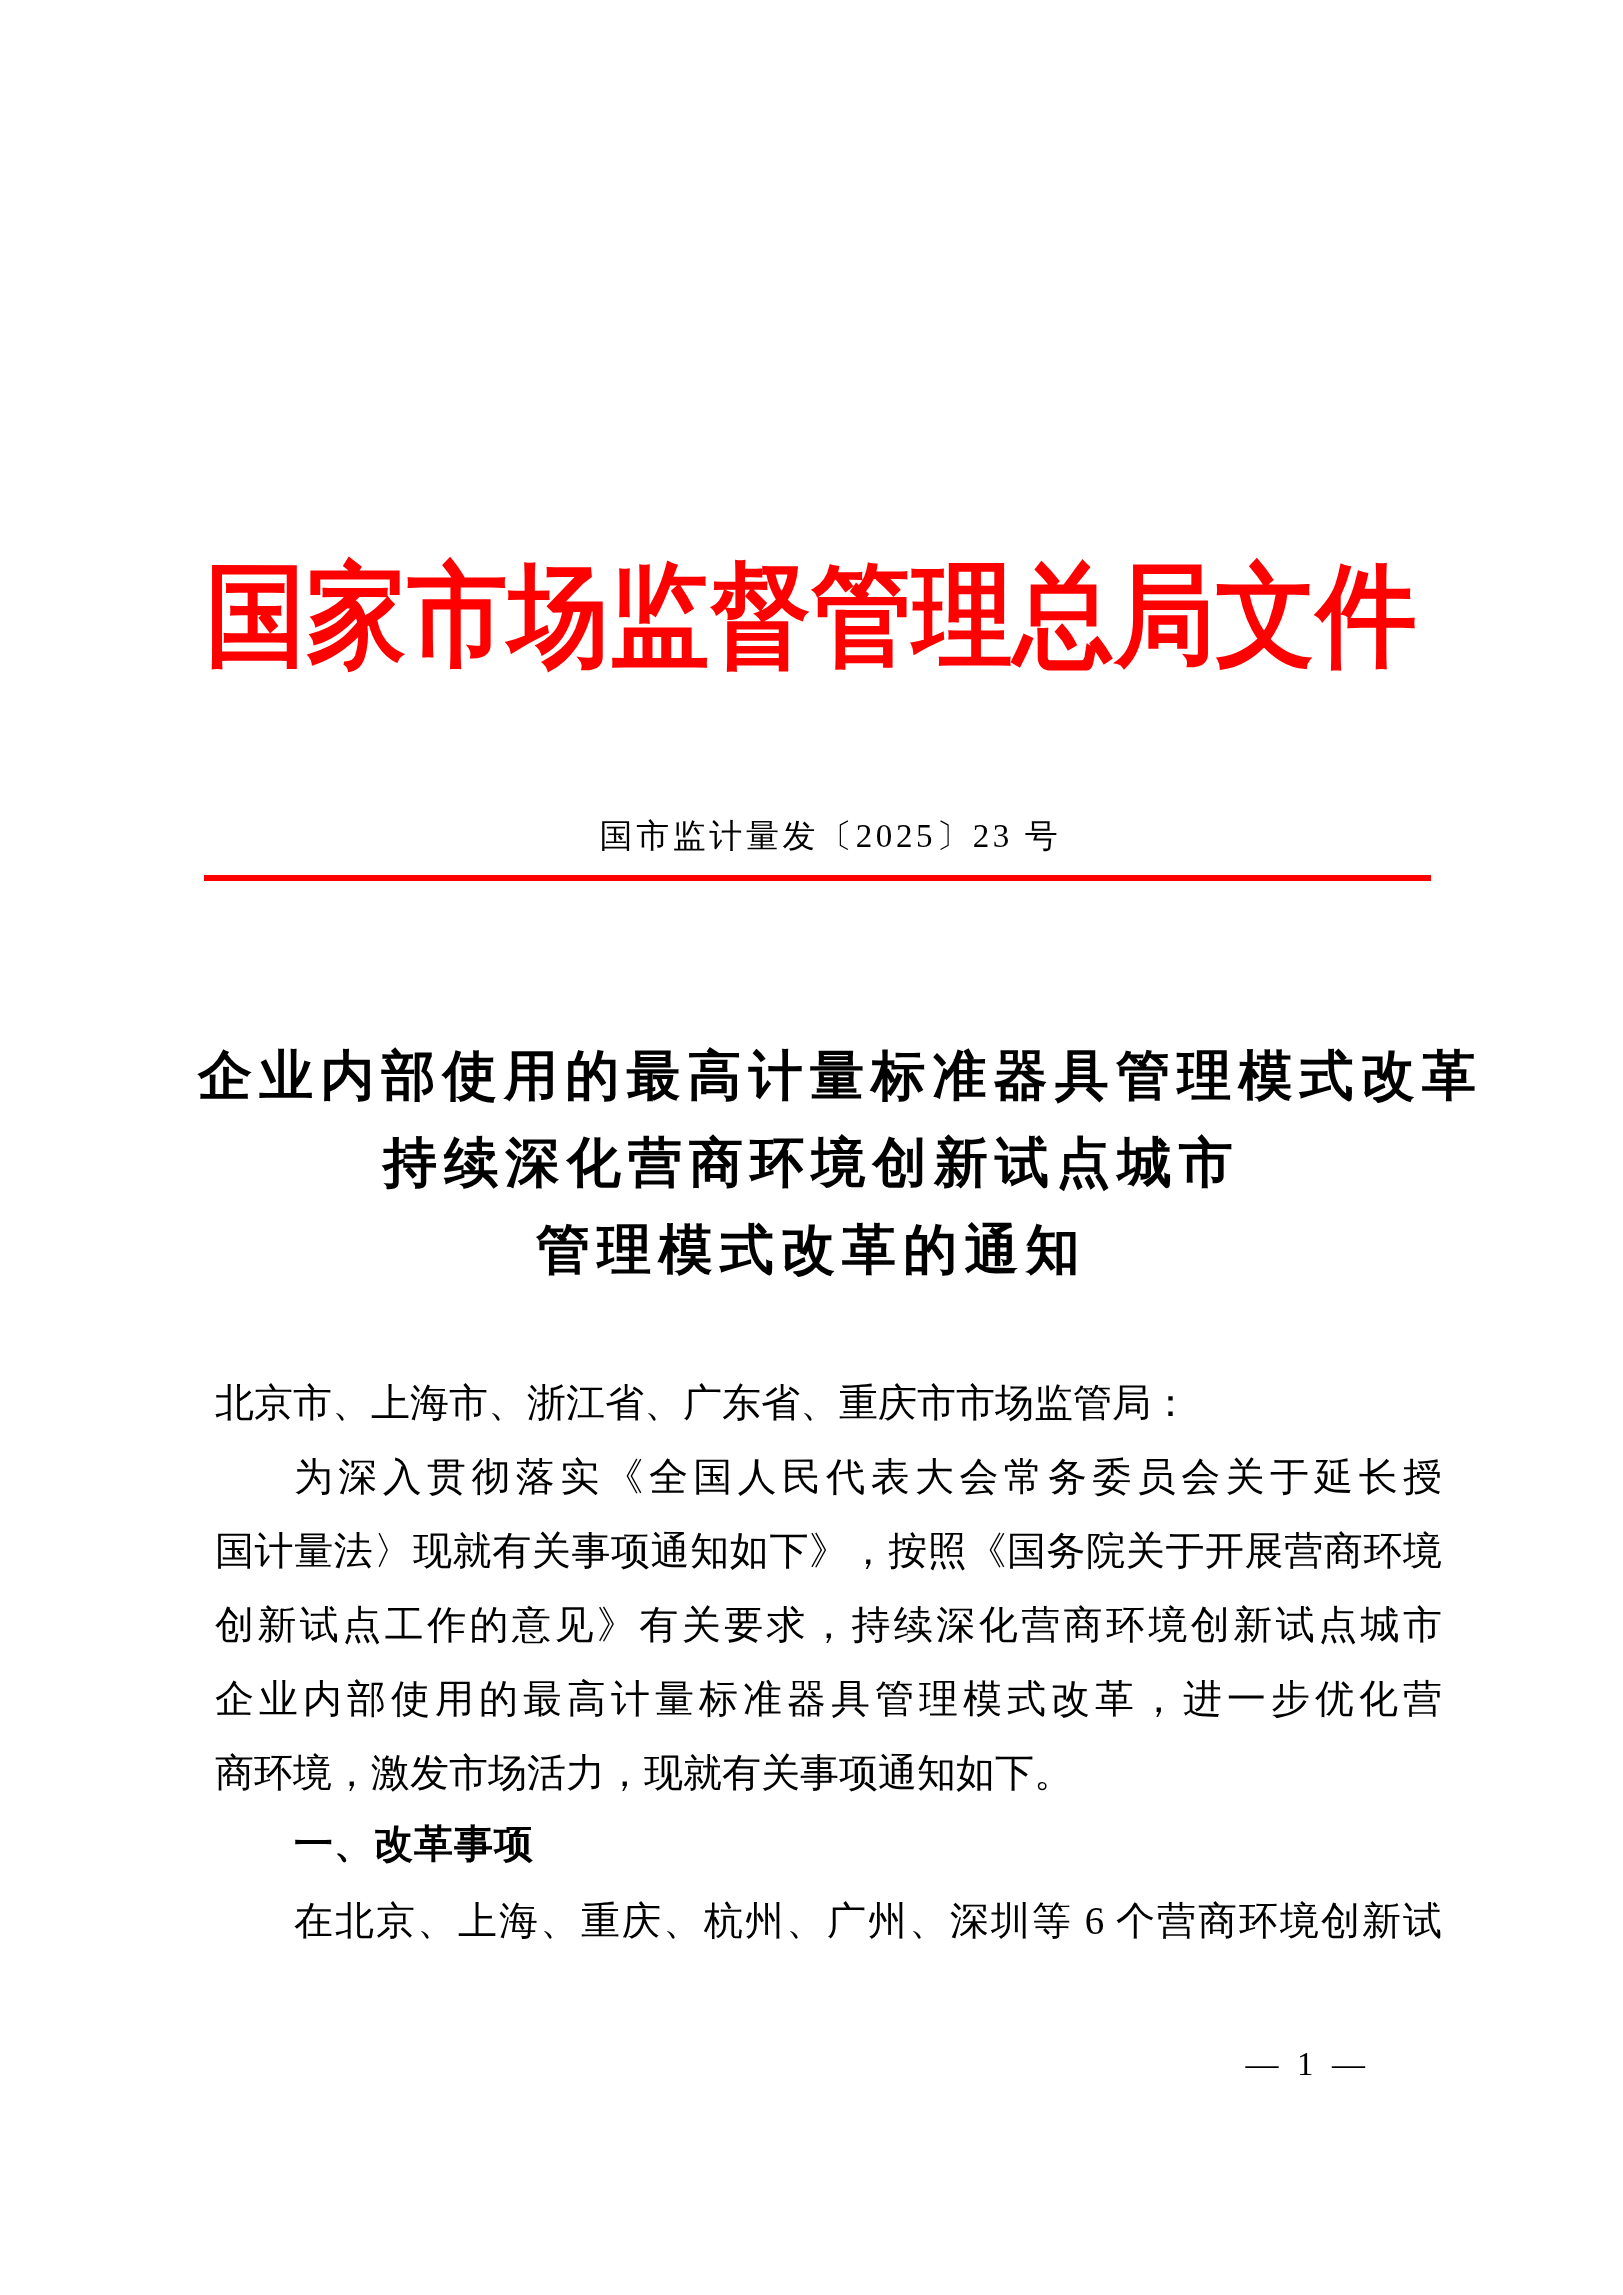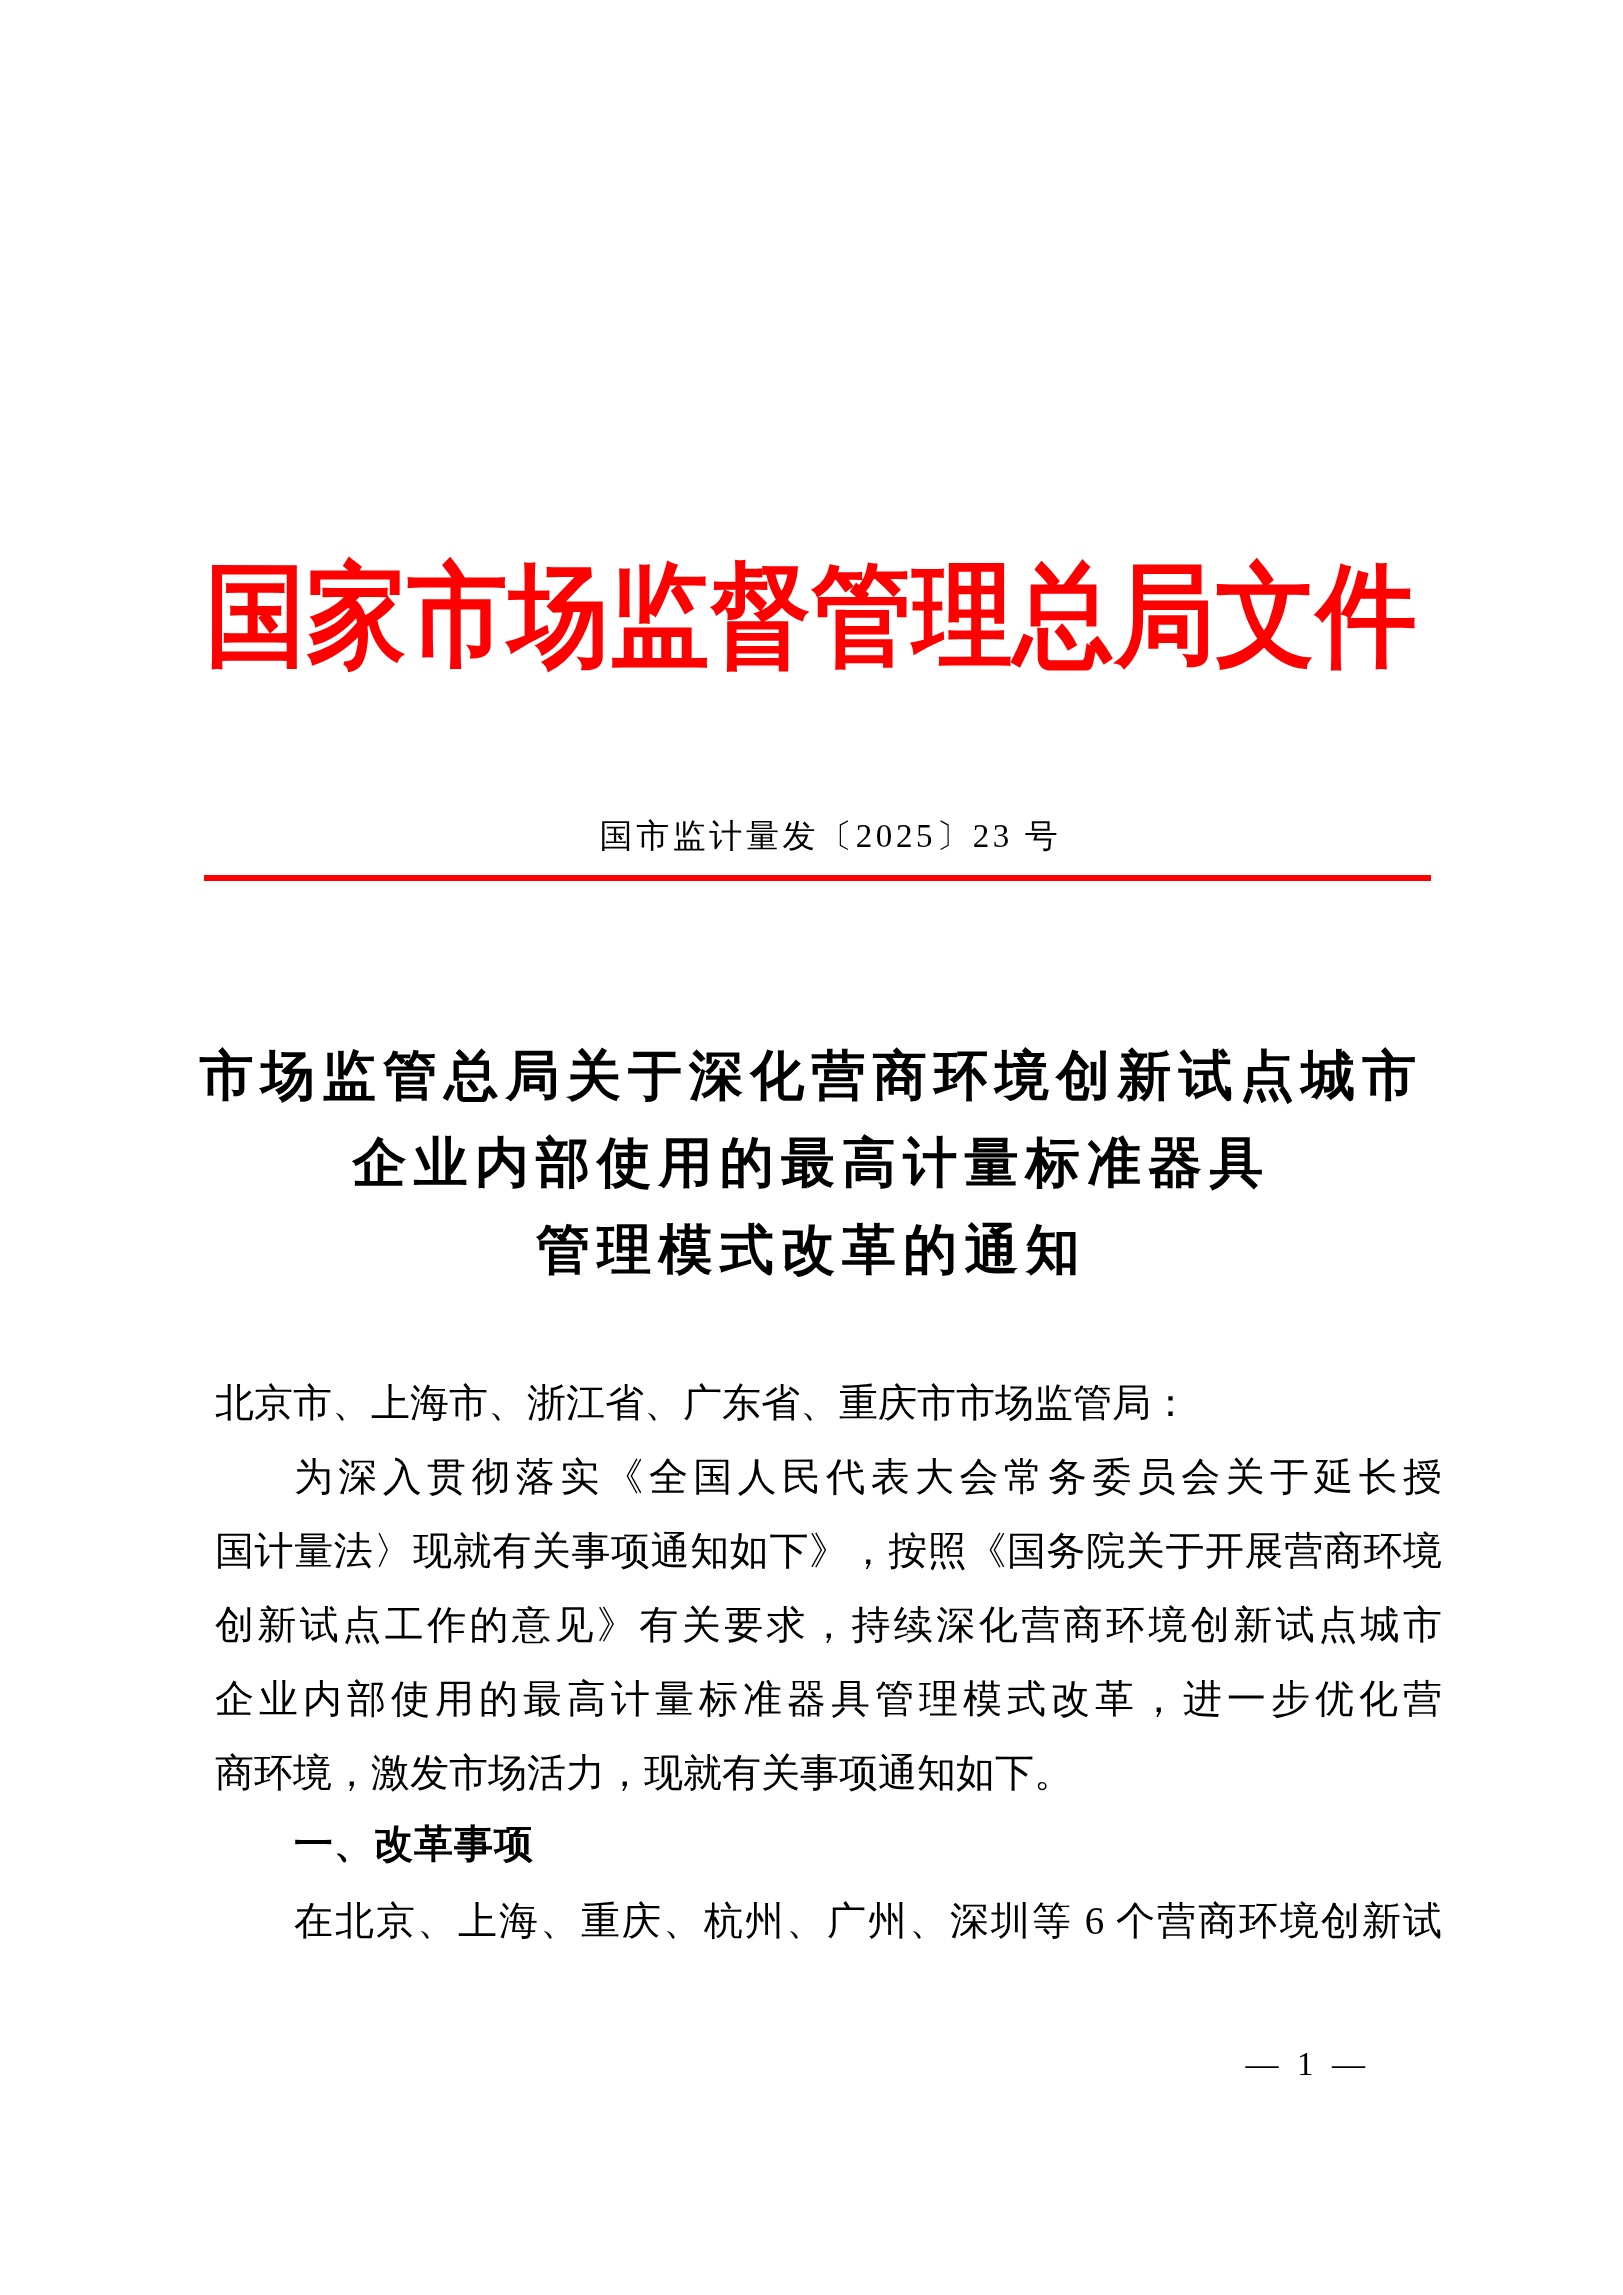--- a/index.html
+++ b/index.html
@@ -108,7 +108,7 @@
   <div class="red-rule"></div>
 
   <div class="doc-title">
-    <div class="t-line">市场监管总局关于深化营商环境创新试点城市</div>
+    <div class="t-line">企业内部使用的最高计量标准器具管理模式改革</div>
     <div class="t-line">企业内部使用的最高计量标准器具</div>
     <div class="t-line">管理模式改革的通知</div>
   </div>

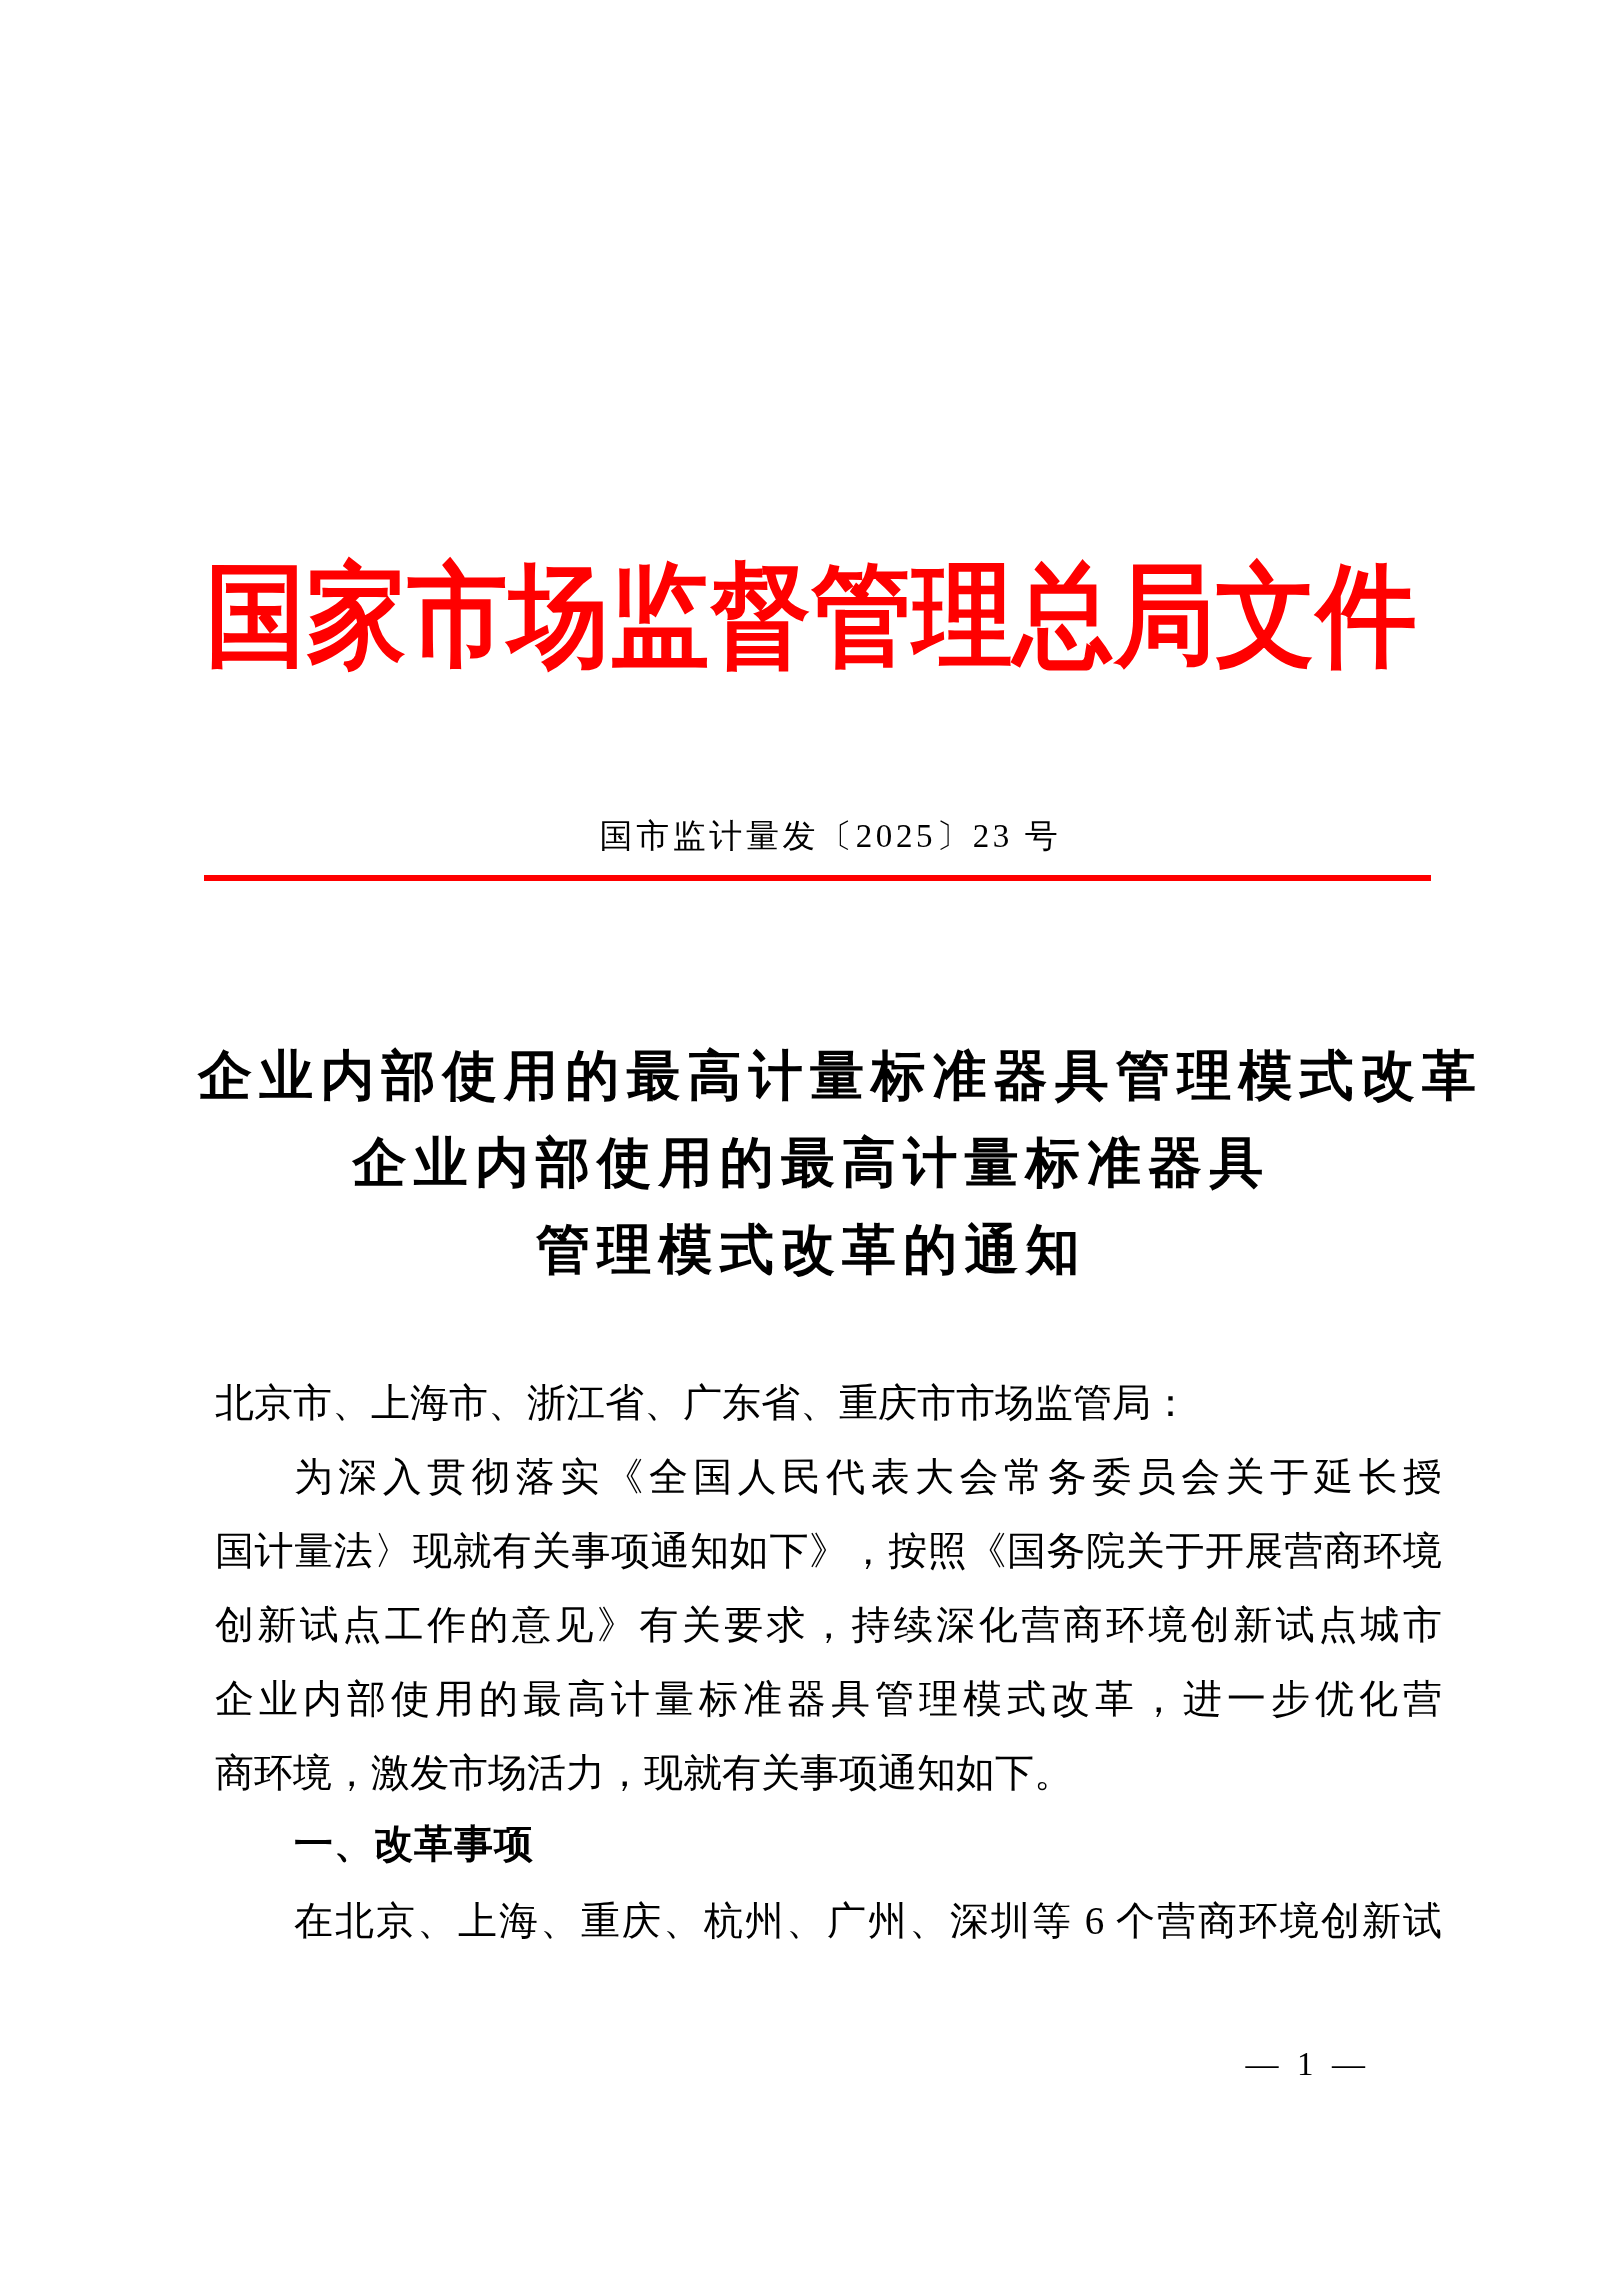--- a/index.html
+++ b/index.html
@@ -109,7 +109,7 @@
 
   <div class="doc-title">
     <div class="t-line">企业内部使用的最高计量标准器具管理模式改革</div>
-    <div class="t-line">企业内部使用的最高计量标准器具</div>
+    <div class="t-line">持续深化营商环境创新试点城市</div>
     <div class="t-line">管理模式改革的通知</div>
   </div>
 

